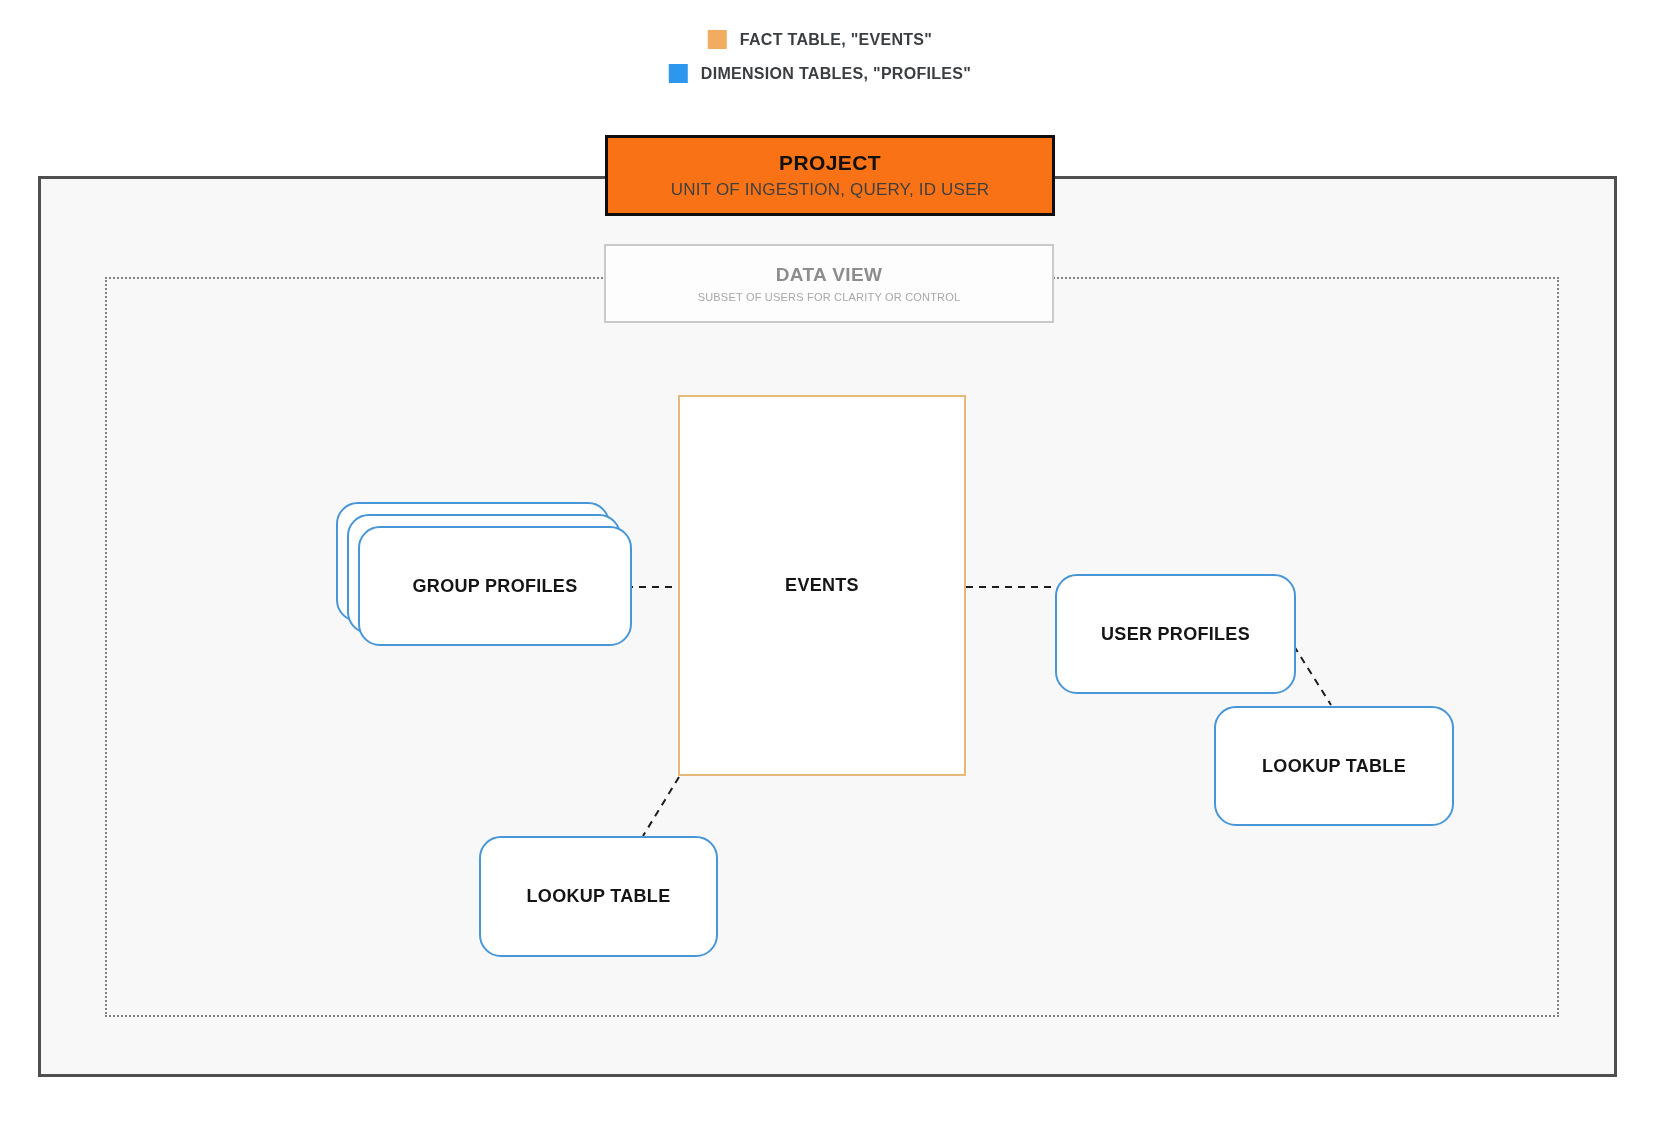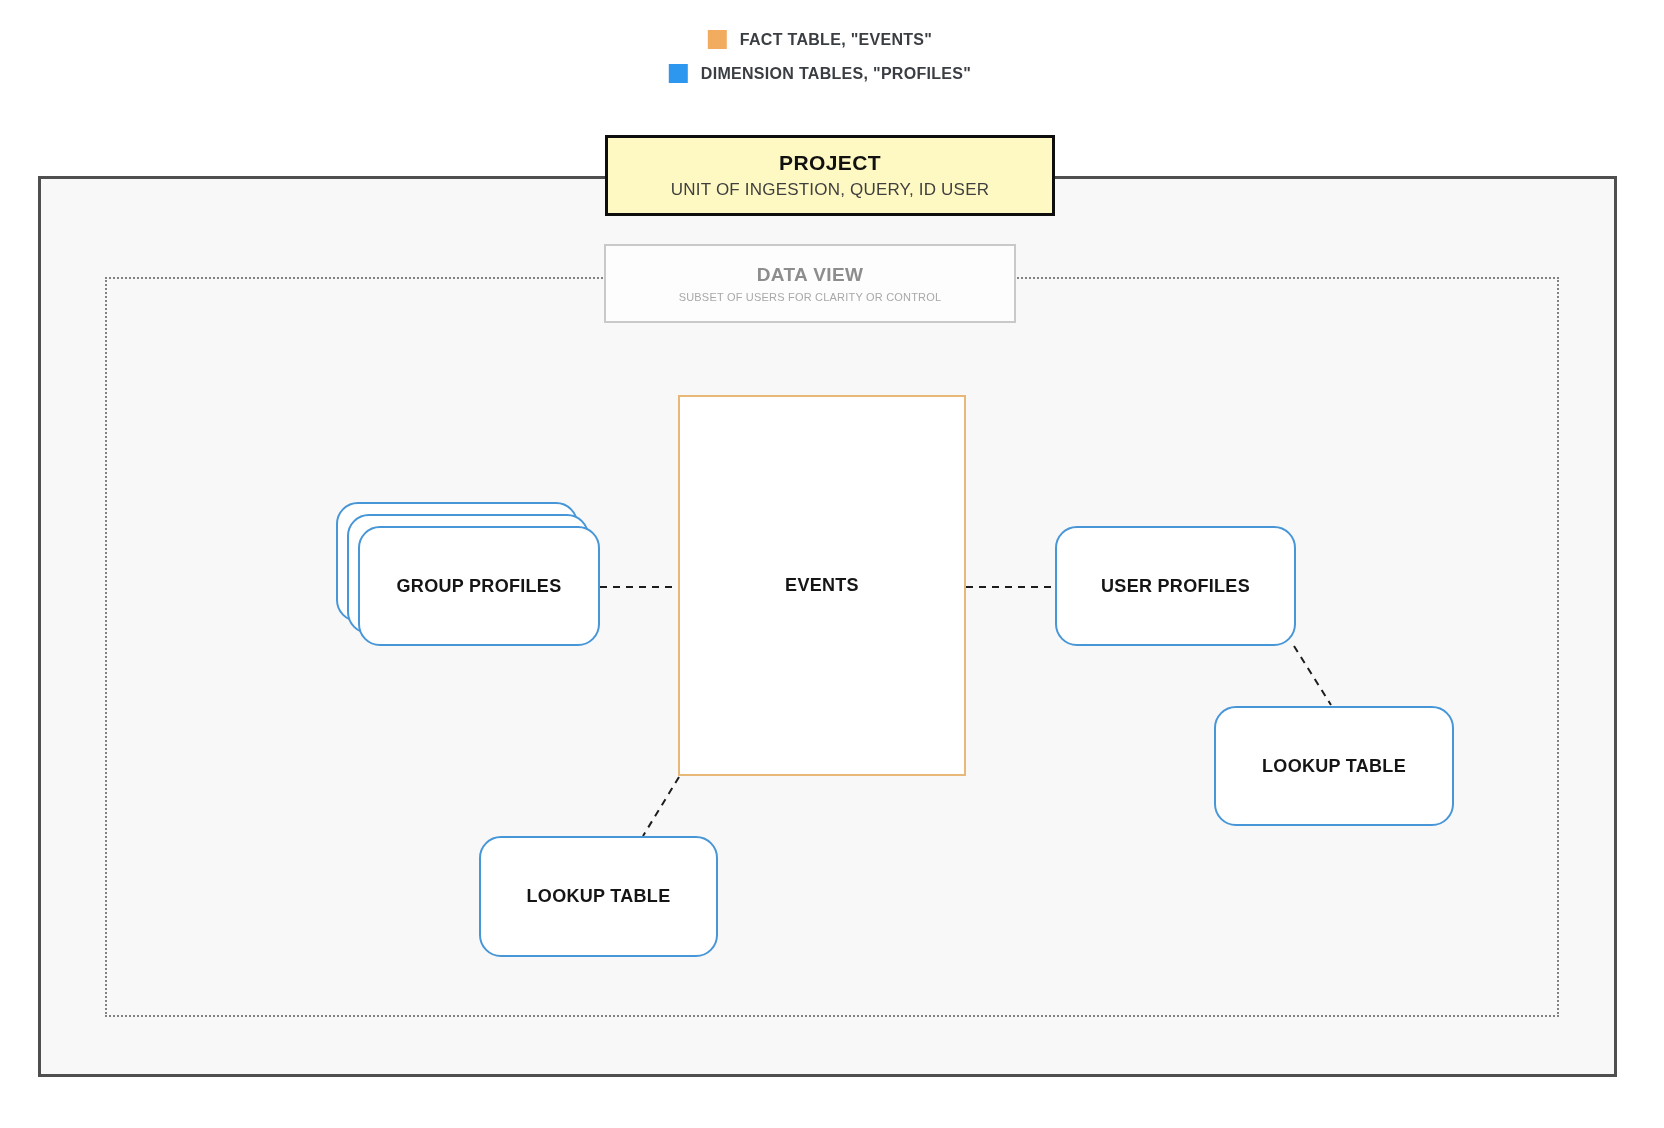--- a/index.html
+++ b/index.html
@@ -82,7 +82,7 @@
     top: 135px;
     width: 450px;
     height: 81px;
-    background: #fef9c3;
+    background: #f97316;
     border: 3px solid #0e0e0e;
   }
   .project-box .box-title {

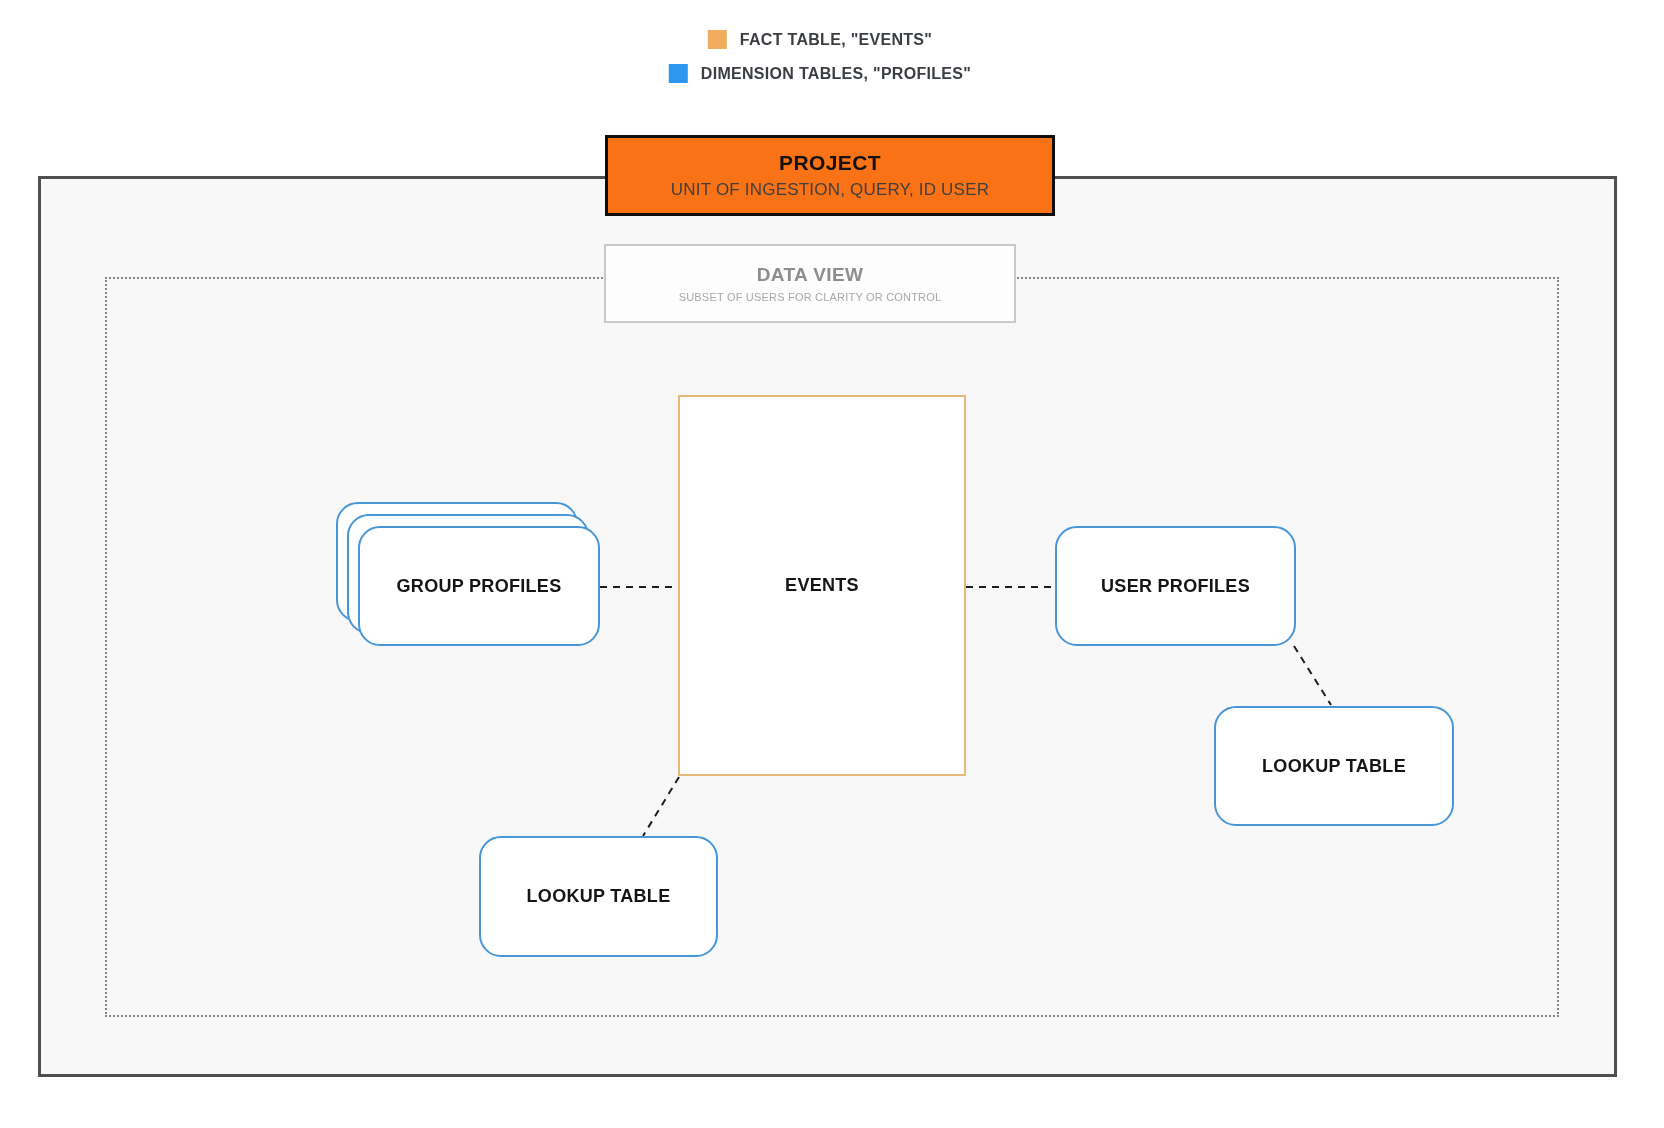--- a/index.html
+++ b/index.html
@@ -99,7 +99,7 @@
   .data-view-box {
     left: 604px;
     top: 244px;
-    width: 412px;
+    width: 450px;
     height: 79px;
     background: #fdfdfd;
     border: 2px solid #c9c9c9;

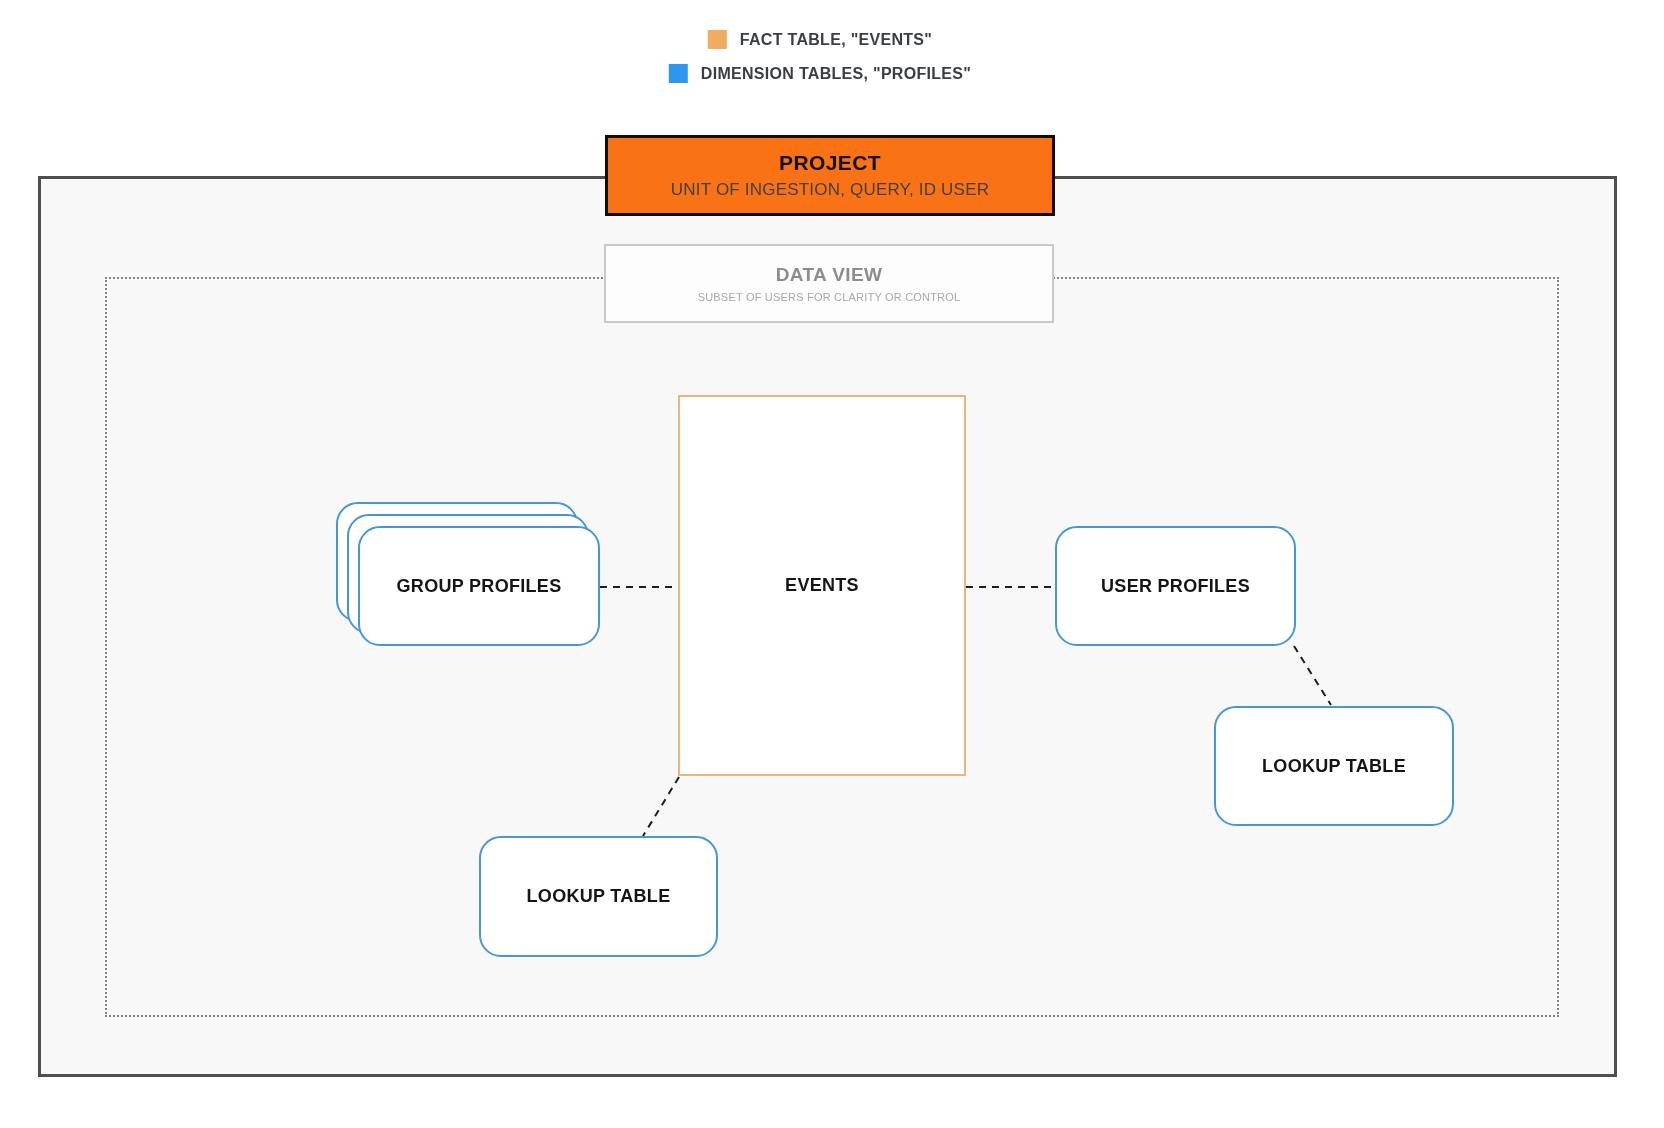--- a/index.html
+++ b/index.html
@@ -153,7 +153,7 @@
   }
   .dim-card {
     position: absolute;
-    width: 242px;
+    width: 274px;
     height: 120px;
     background: #ffffff;
     border: 2px solid #4796d7;

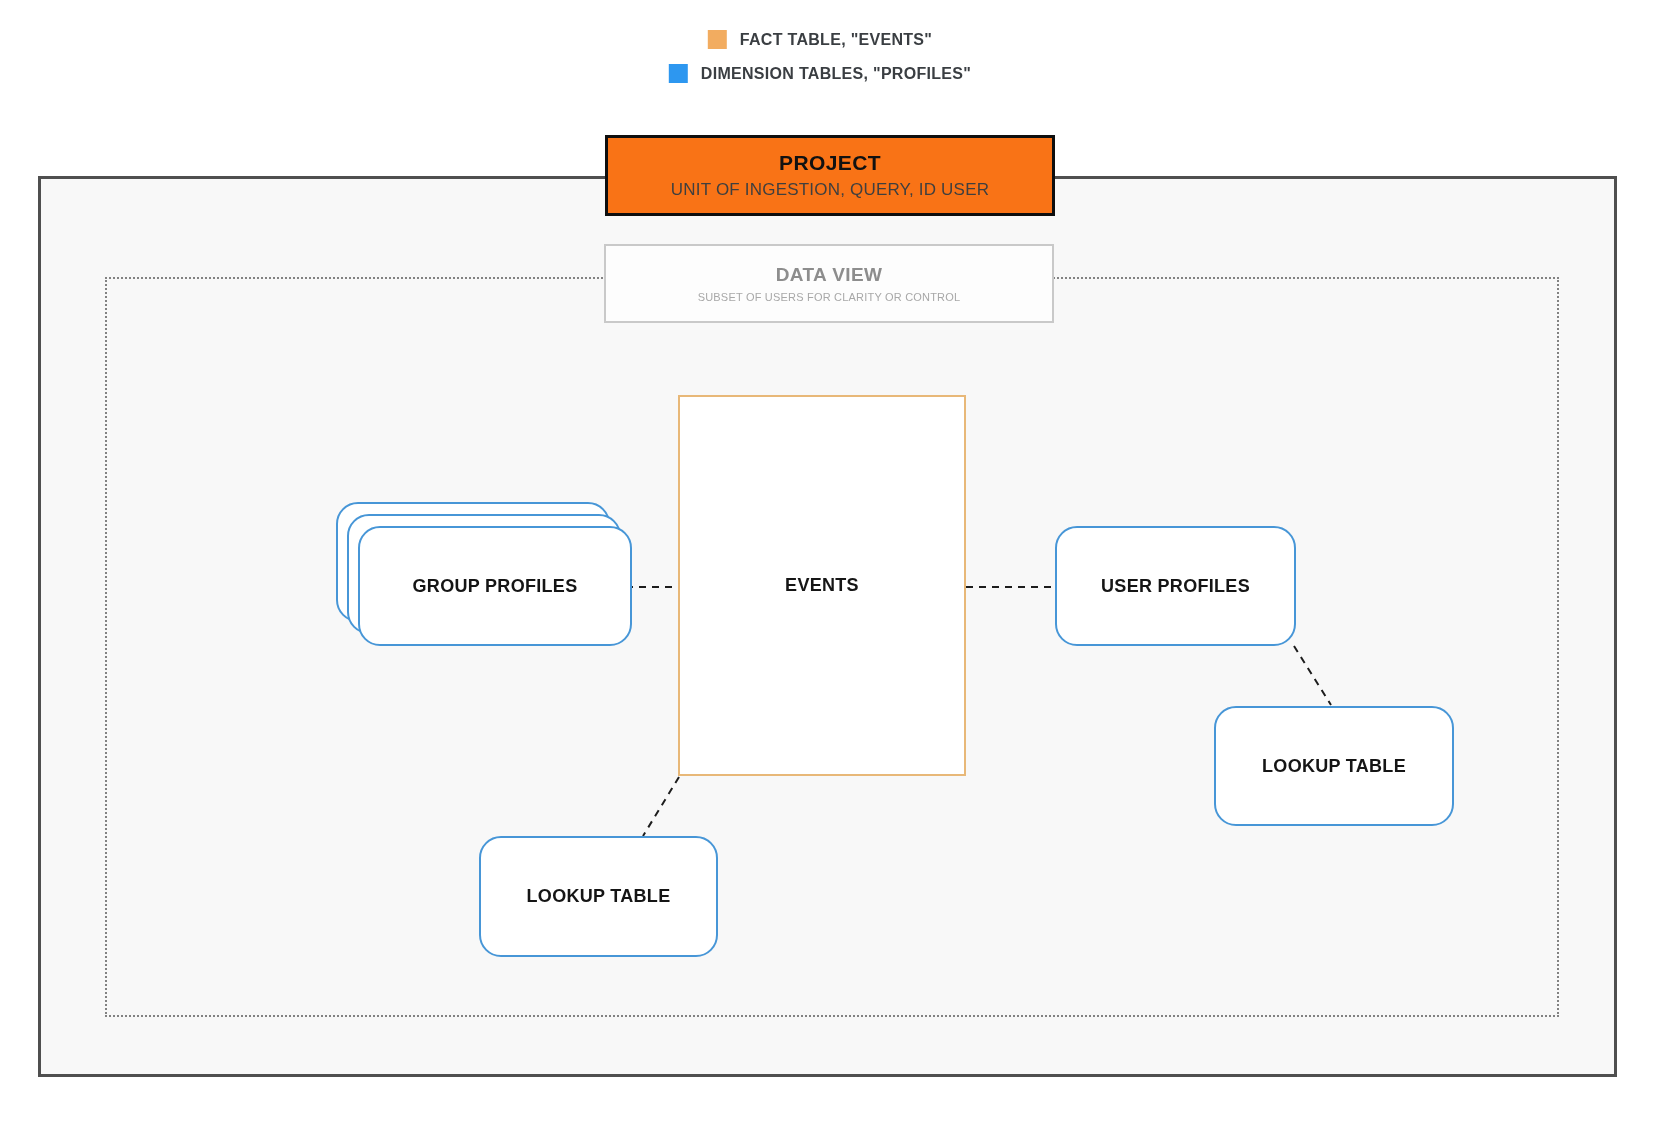--- a/index.html
+++ b/index.html
@@ -217,7 +217,7 @@
     <span class="node-label">GROUP PROFILES</span>
   </div>
 
-  <div class="dim-card user-profiles-node" style="border-color: rgb(71, 150, 215);">
+  <div class="dim-card user-profiles-node" style="border-color: rgb(71, 150, 215); margin-top: 48px;">
     <span class="node-label">USER PROFILES</span>
   </div>
 

